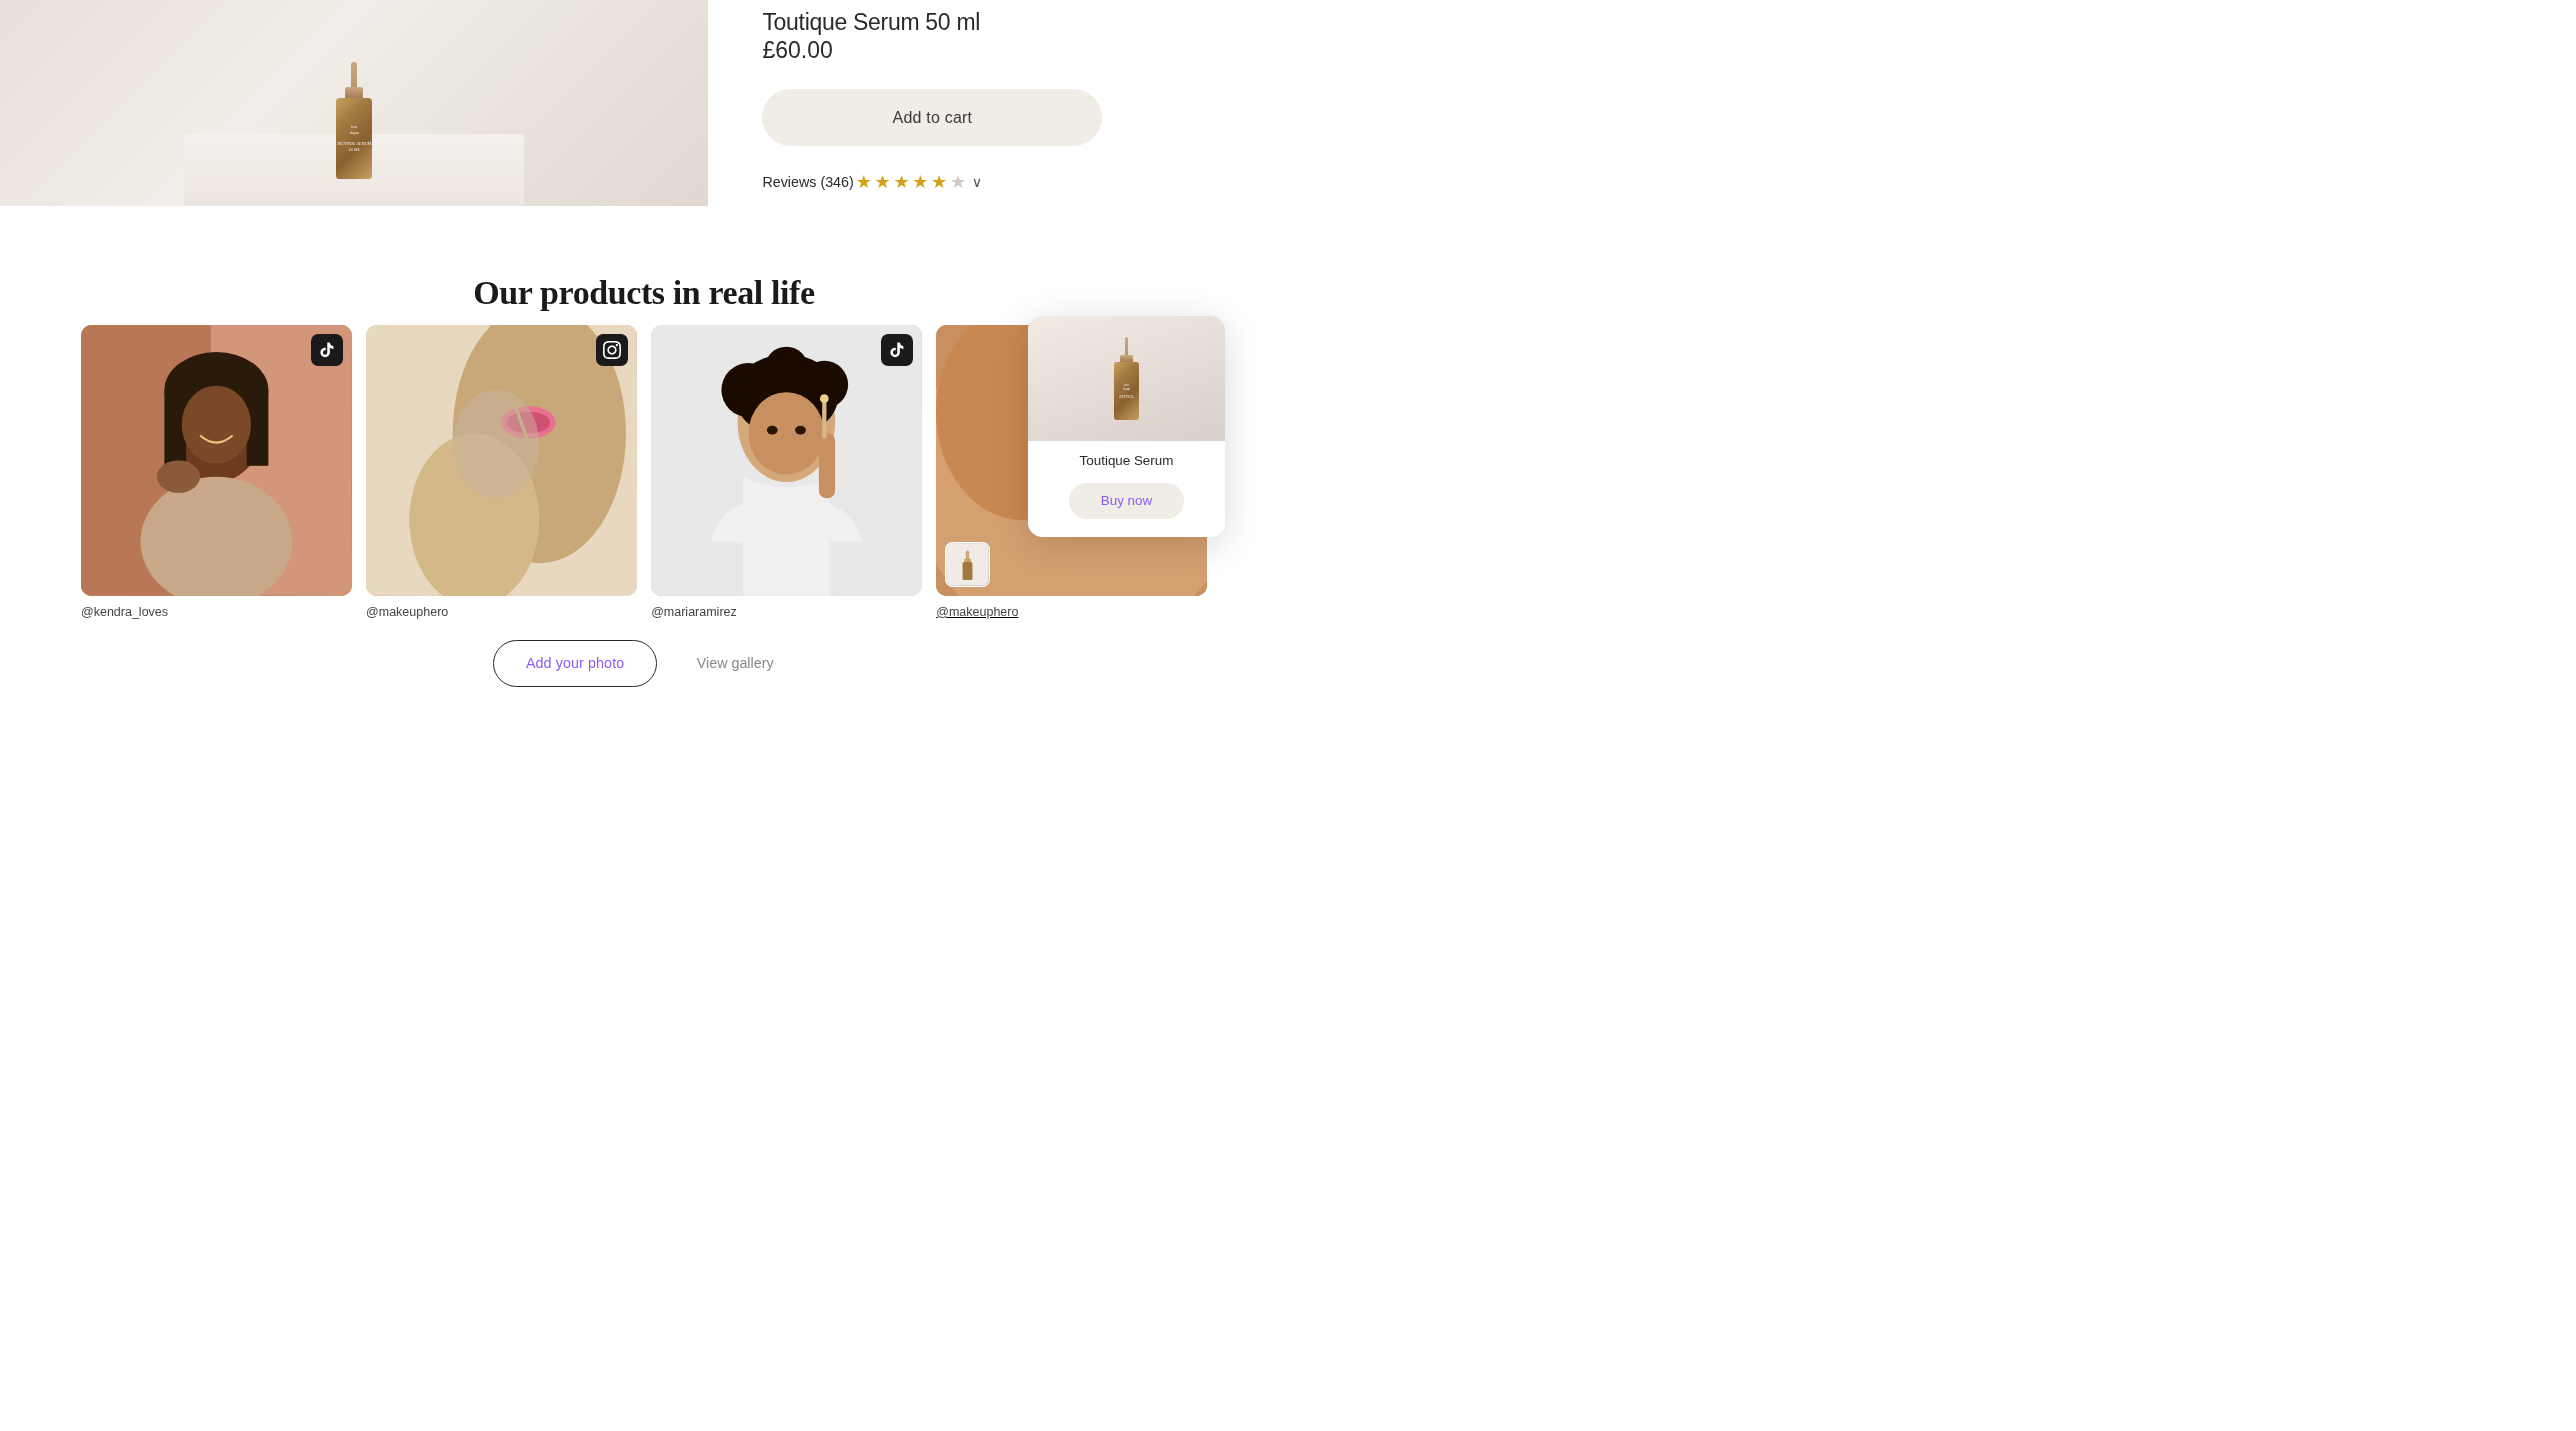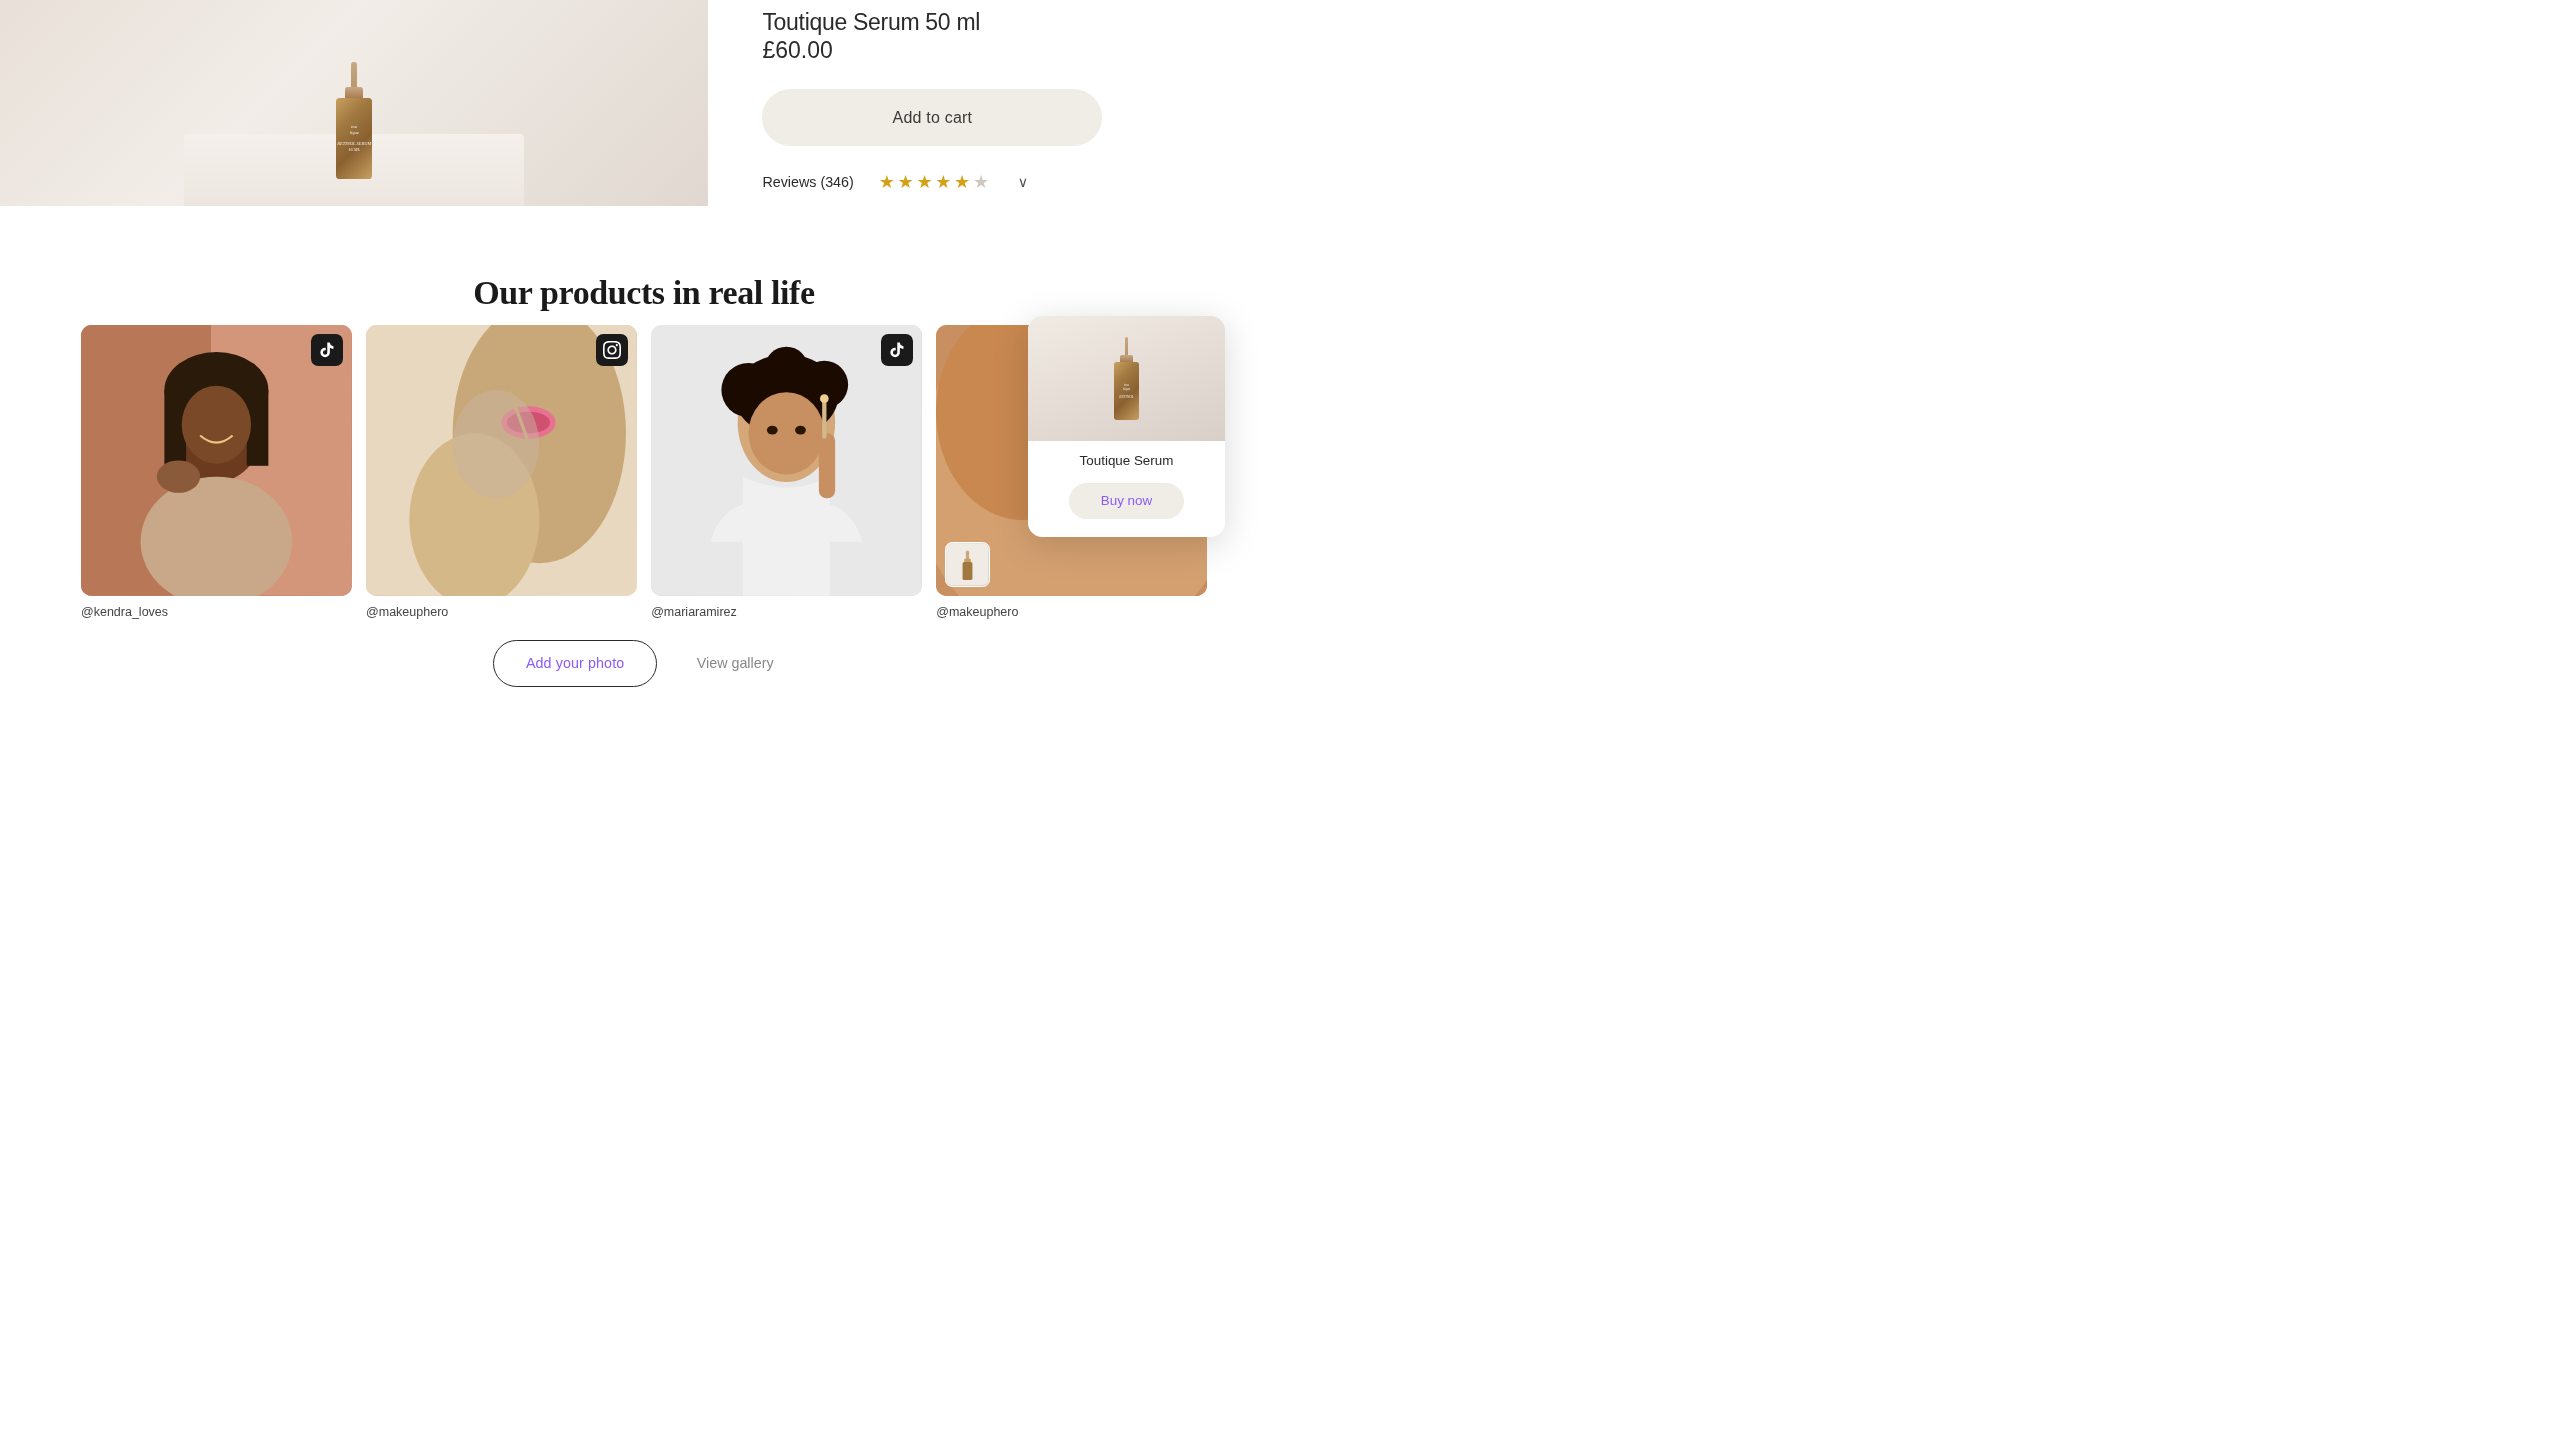--- a/index.html
+++ b/index.html
@@ -134,7 +134,7 @@
     .reviews-row {
       display: flex;
       align-items: center;
-      gap: 25px;
+      gap: 2px;
       cursor: pointer;
     }
 

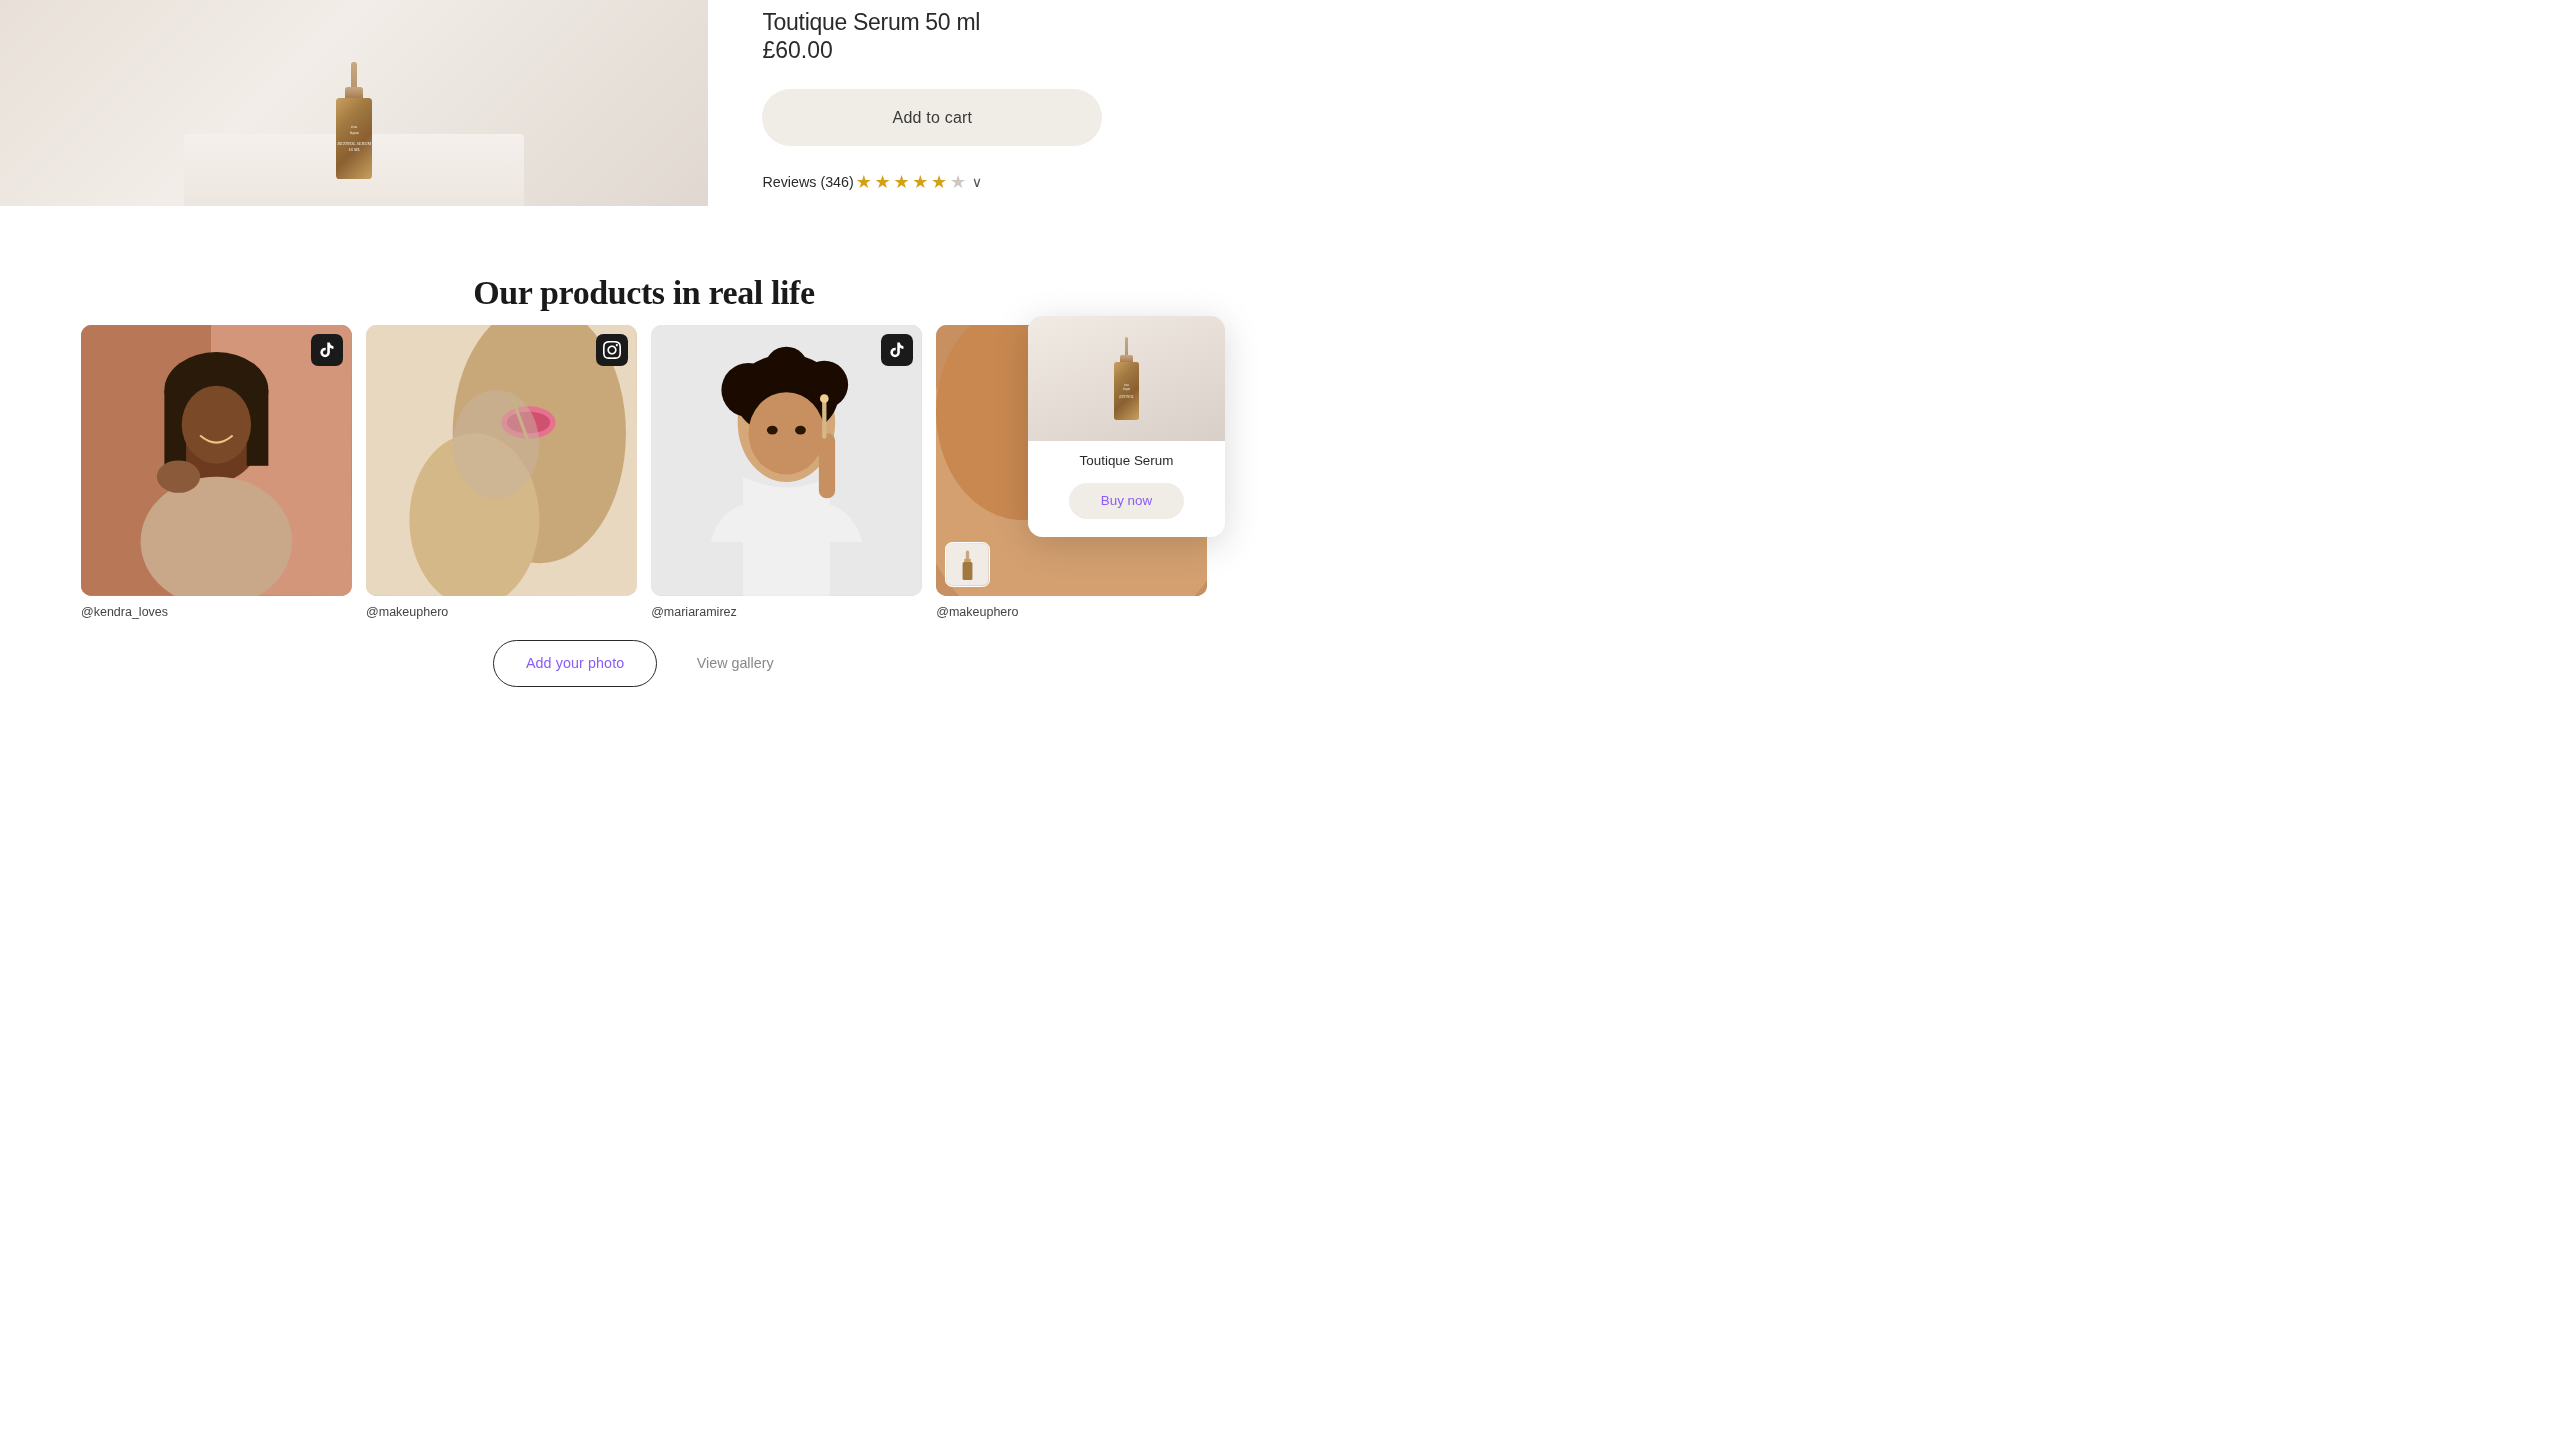--- a/index.html
+++ b/index.html
@@ -522,7 +522,7 @@
         <div class="ugc-username">@mariaramirez</div>
       </div>
 
-      <div class="ugc-item" style="position:relative;">
+      <div class="ugc-item" style="position:relative;text-decoration:underline;">
         <div class="ugc-image ugc-image-4">
           <svg width="100%" height="100%" viewBox="0 0 250 250" preserveAspectRatio="xMidYMid slice">
             <rect width="250" height="250" fill="#c89060"></rect>

